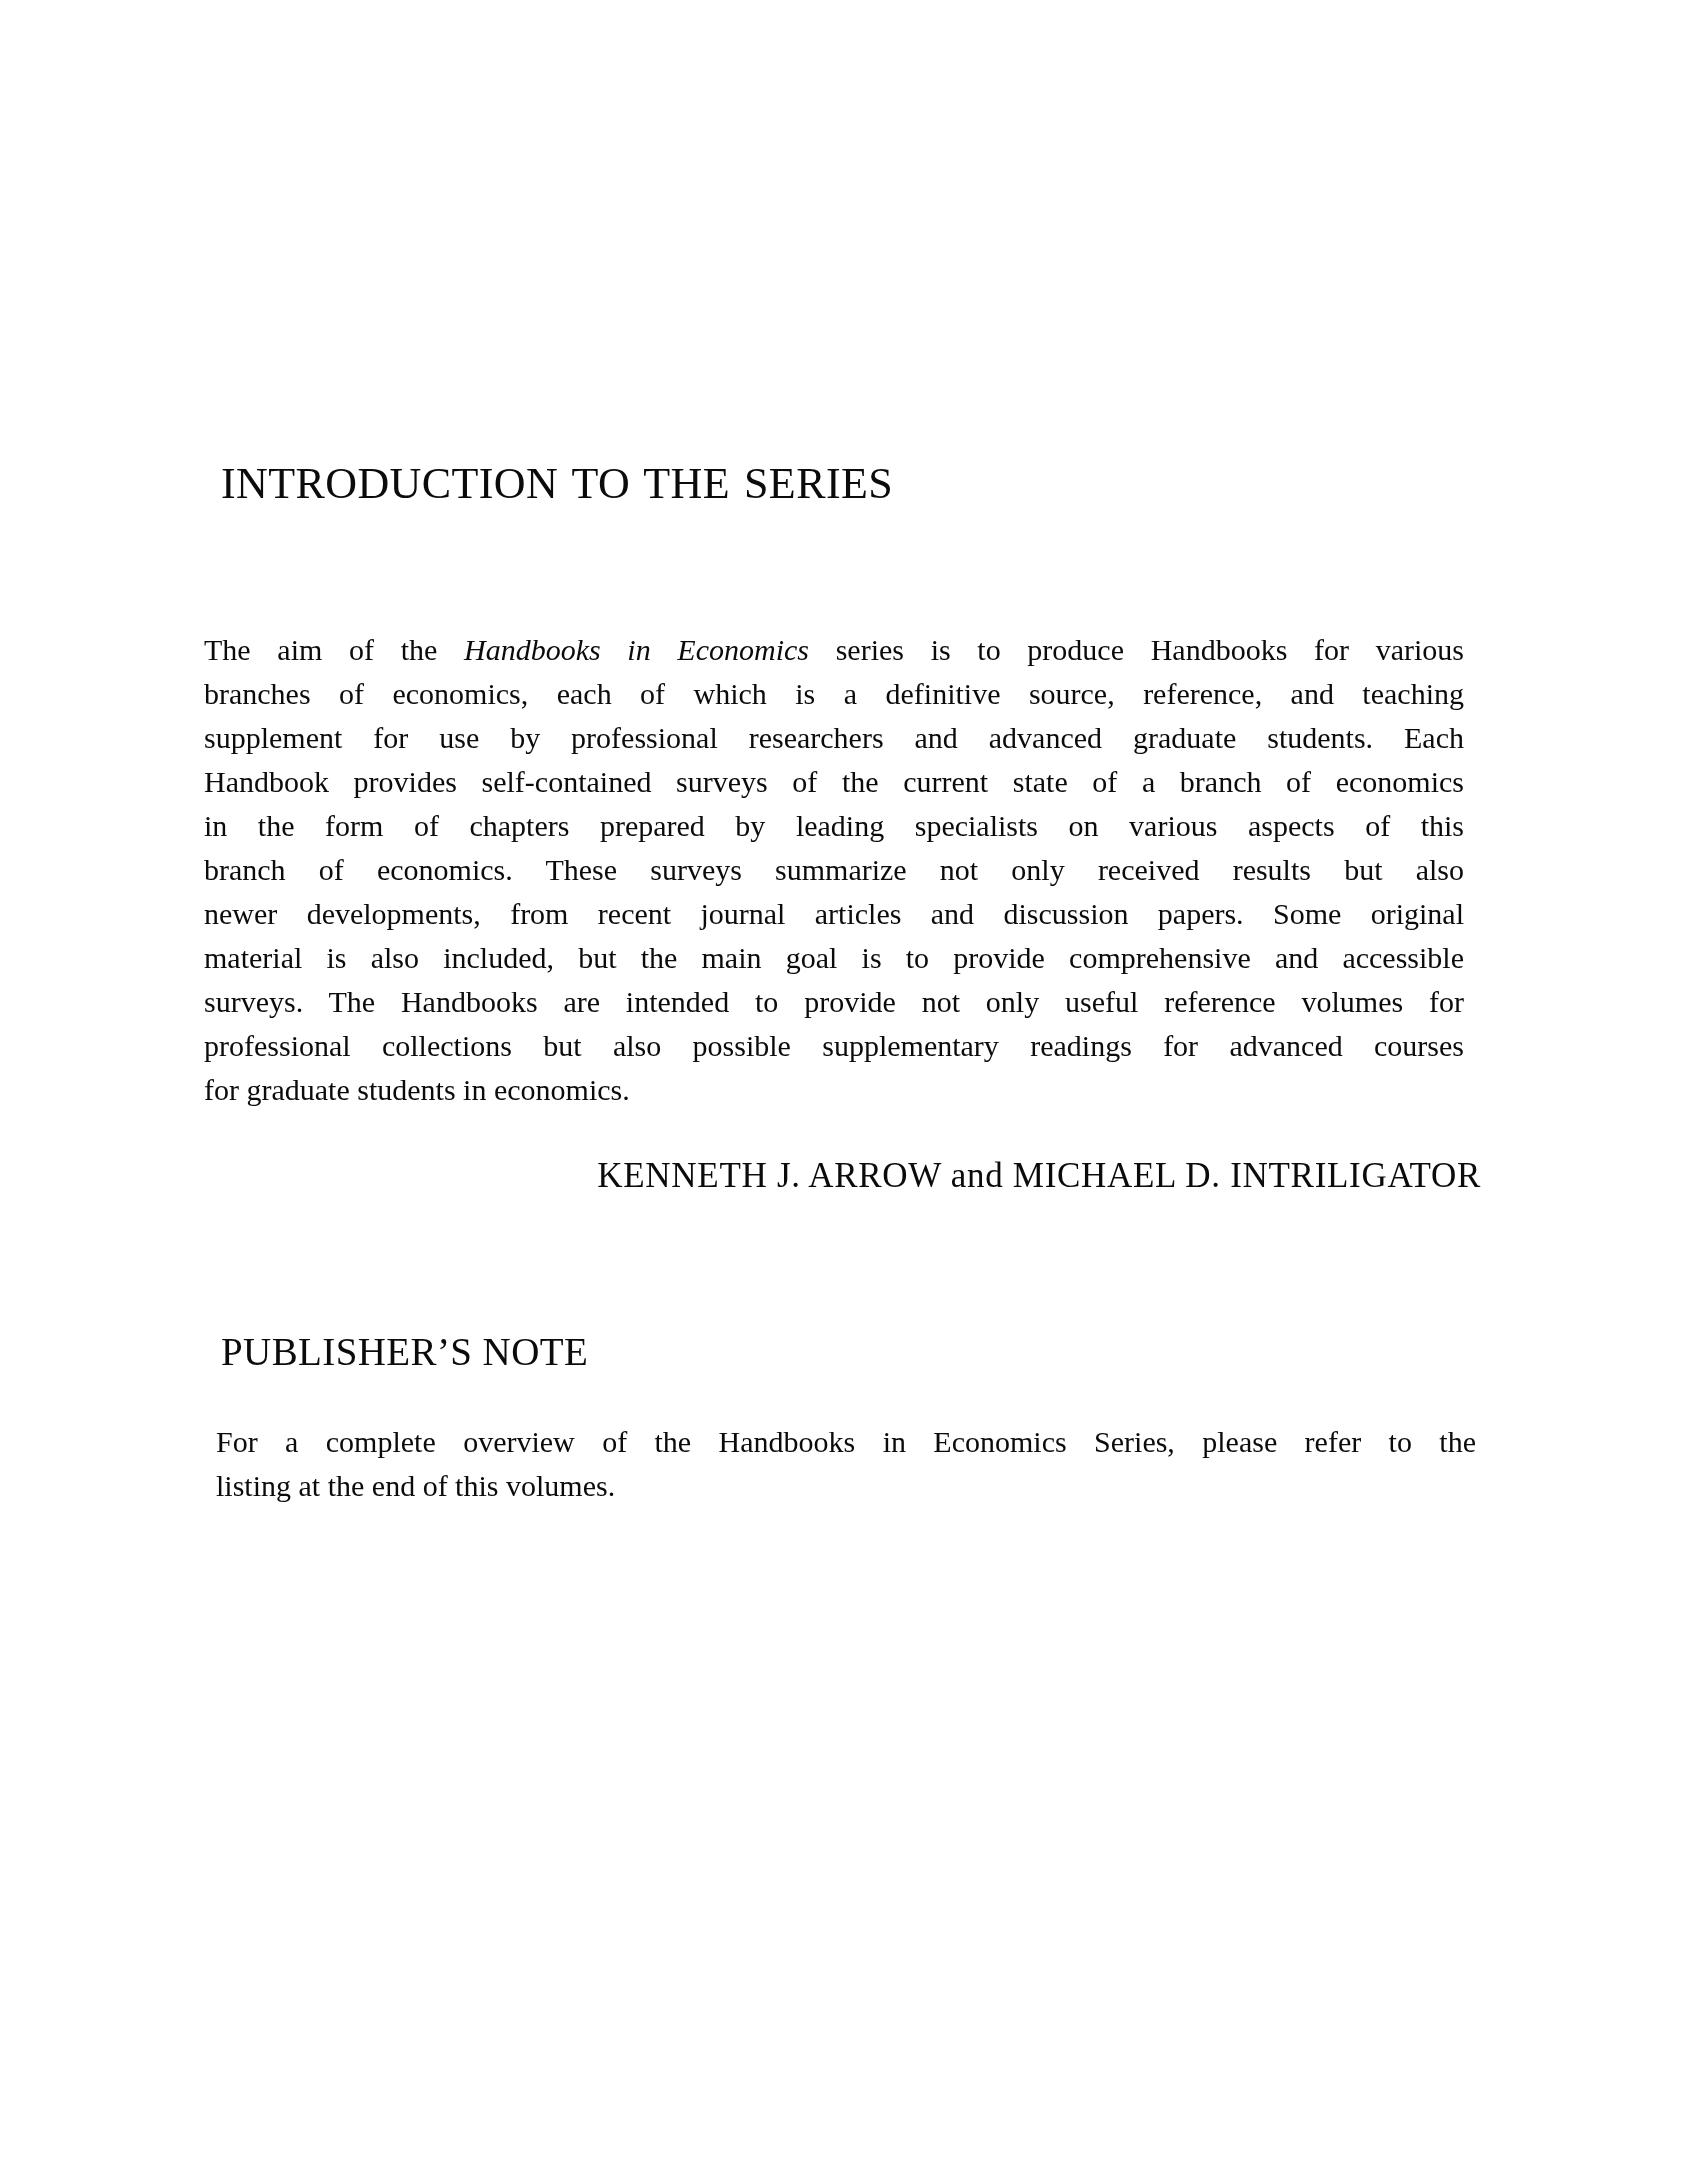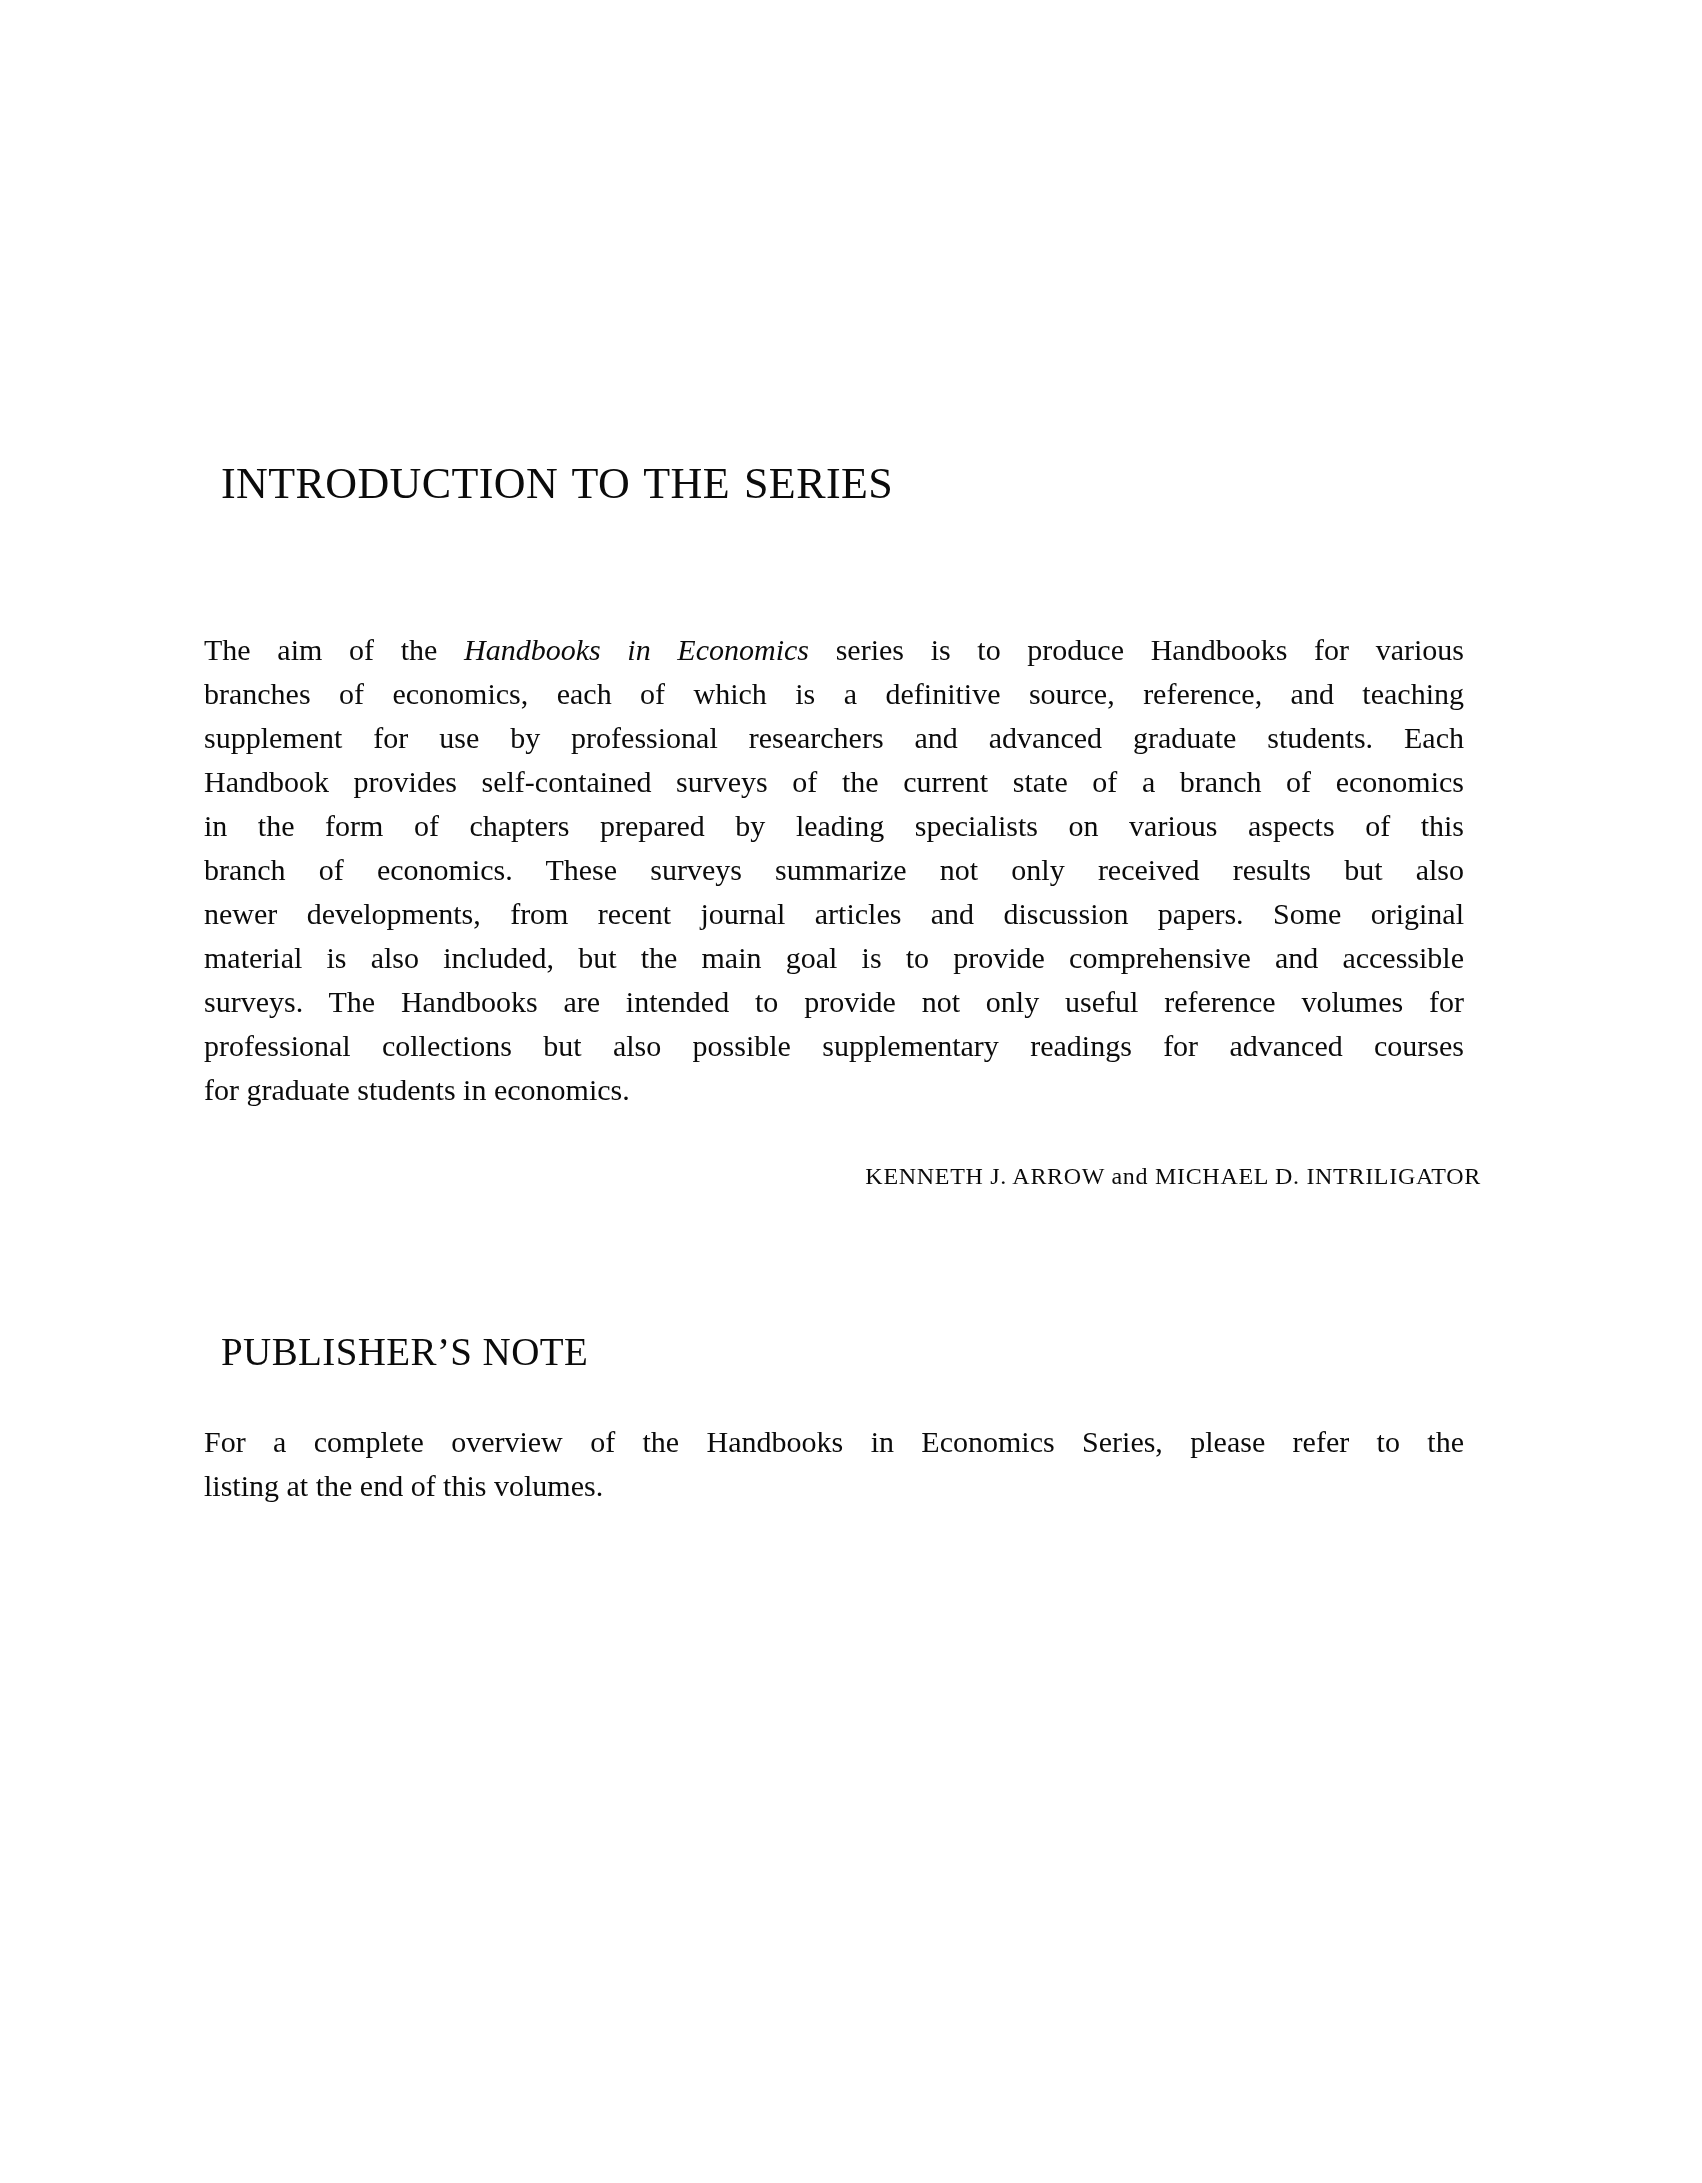--- a/index.html
+++ b/index.html
@@ -51,7 +51,7 @@
     left: 221px;
     top: 1154px;
     width: 1260px;
-    font-size: 24px;
+    font-size: 35px;
     line-height: 44px;
     text-align: right;
     letter-spacing: 0.7px;

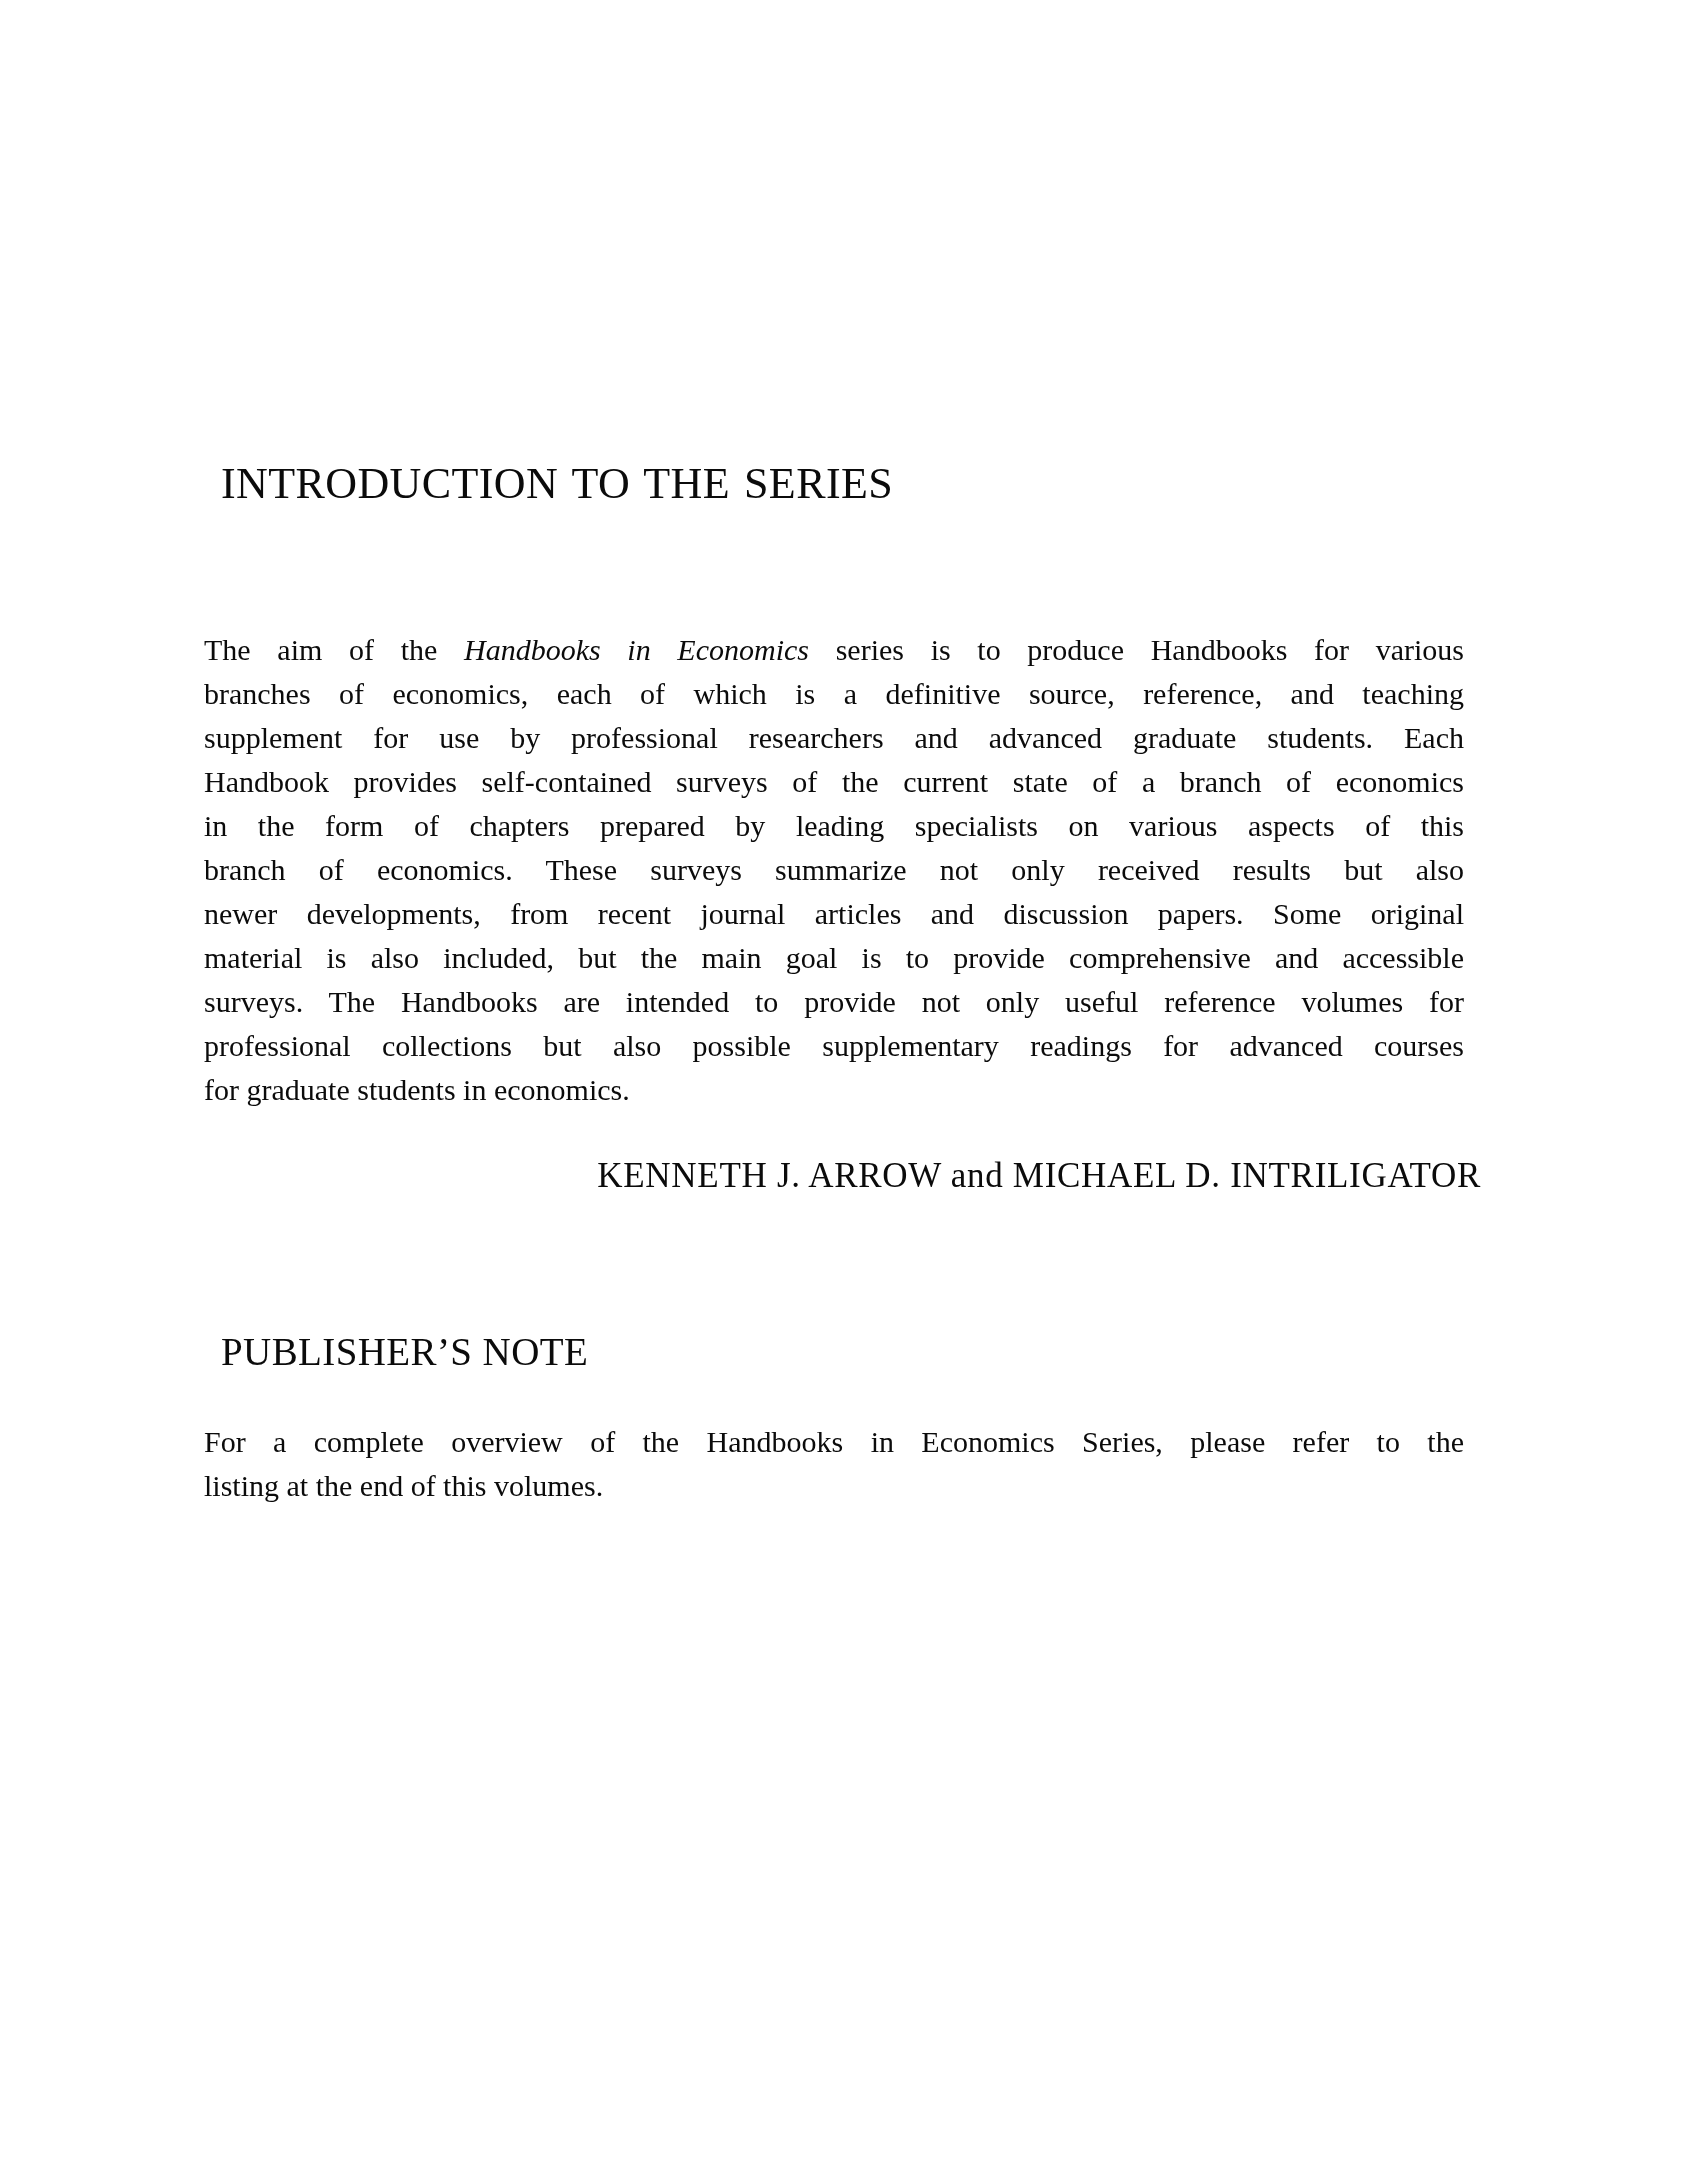--- a/index.html
+++ b/index.html
@@ -67,7 +67,7 @@
     letter-spacing: 0.4px;
     white-space: nowrap;
   }
-  .para-2 { top: 1420px; }
+  .para-2 { top: 1420px; margin-left: 12px; }
 </style>
 </head>
 <body>

